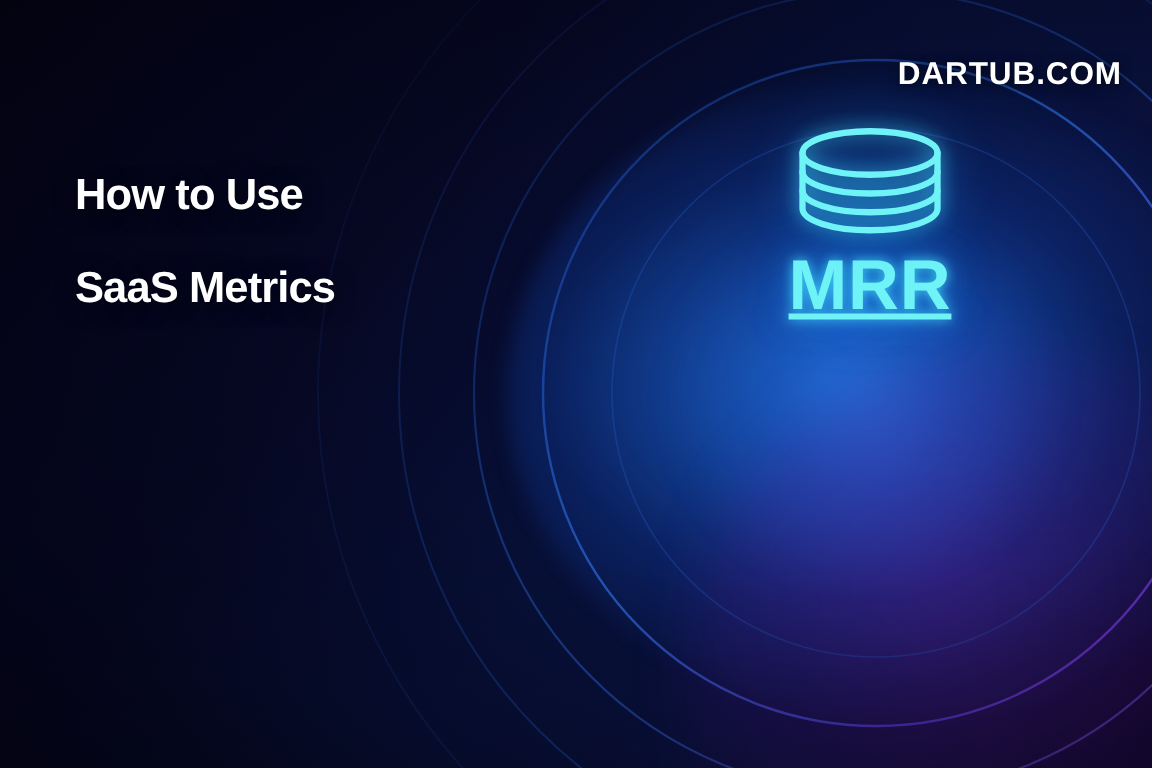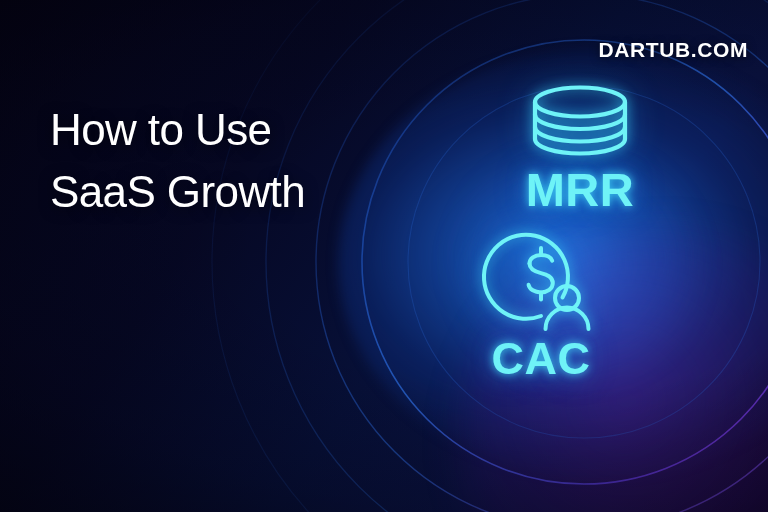--- a/index.html
+++ b/index.html
@@ -71,8 +71,8 @@
     left:50px;top:99px;
     width:380px;
     color:#ffffff;
-    font-size:44px;
-    font-weight:normal;
+    font-size:29px;
+    font-weight:bold;
     line-height:62px;
     letter-spacing:-0.6px;
     text-shadow:0 2px 14px rgba(0,0,0,0.55);

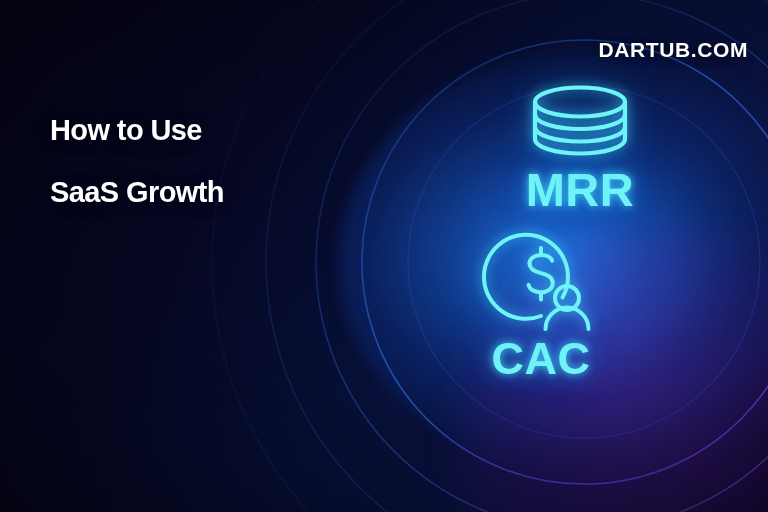--- a/index.html
+++ b/index.html
@@ -157,7 +157,7 @@
 
   <div class="headline">
     <span class="ln">How to Use</span>
-    <span class="ln">SaaS Growth</span>
+    <span class="ln">SaaS Metrics</span>
   </div>
 
   <div class="metric" id="metric-mrr">

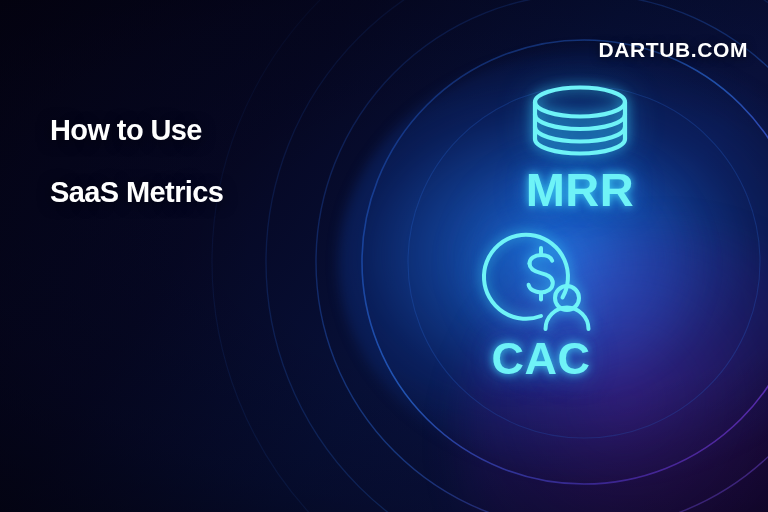--- a/index.html
+++ b/index.html
@@ -105,6 +105,7 @@
     text-shadow:0 0 8px rgba(70,230,255,0.85),
                 0 0 20px rgba(40,170,255,0.55),
                 0 0 34px rgba(30,130,255,0.35);
+    text-decoration:underline;
   }
   #metric-mrr{left:500px;top:84px;width:160px;}
   #metric-mrr .lbl{font-size:47px;margin-top:6px;letter-spacing:0.5px;}

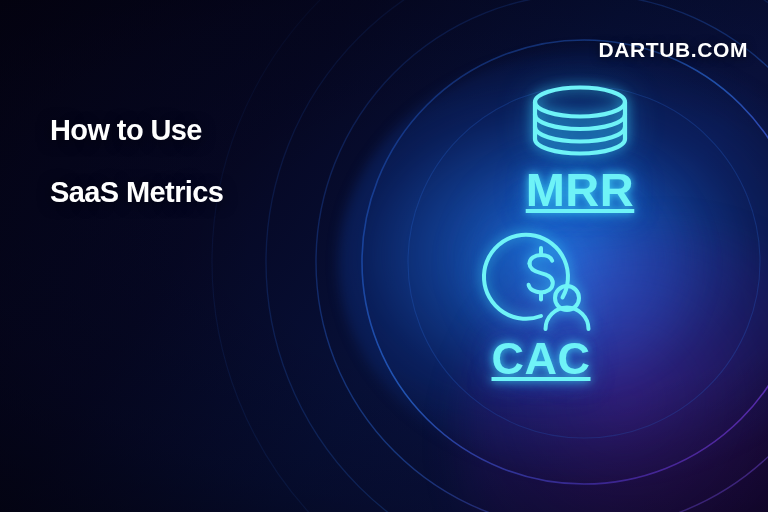--- a/index.html
+++ b/index.html
@@ -173,23 +173,6 @@
     <span class="lbl">MRR</span>
   </div>
 
-  <div class="metric" id="metric-cac">
-    <svg class="art" width="150" height="104" viewBox="0 0 150 104" fill="none">
-      <g stroke="#6FF3F7" stroke-width="4" fill="none" stroke-linecap="round">
-
-        <path d="M96.5 69.5 A42 42 0 1 0 75 88"></path>
-
-        <path d="M63.5 35.5 c0-5.2 5.2-8.4 11.5-8.4 c5.6 0 9.8 2.3 11.2 5.6"></path>
-        <path d="M63.5 35.5 c0 6.3 6.6 8.4 11.5 9.6 c5.6 1.4 11.8 3.4 11.8 10 c0 5.8-5.6 9.3-11.8 9.3 c-6.3 0-11.5-3-12.4-7.6"></path>
-        <path d="M75 20 V27"></path>
-        <path d="M75 64.4 V71.5"></path>
-
-        <circle cx="101" cy="70" r="12"></circle>
-        <path d="M79.5 101 a21.5 21.5 0 0 1 43 0"></path>
-      </g>
-    </svg>
-    <span class="lbl">CAC</span>
-  </div>
 
 
 </div>

